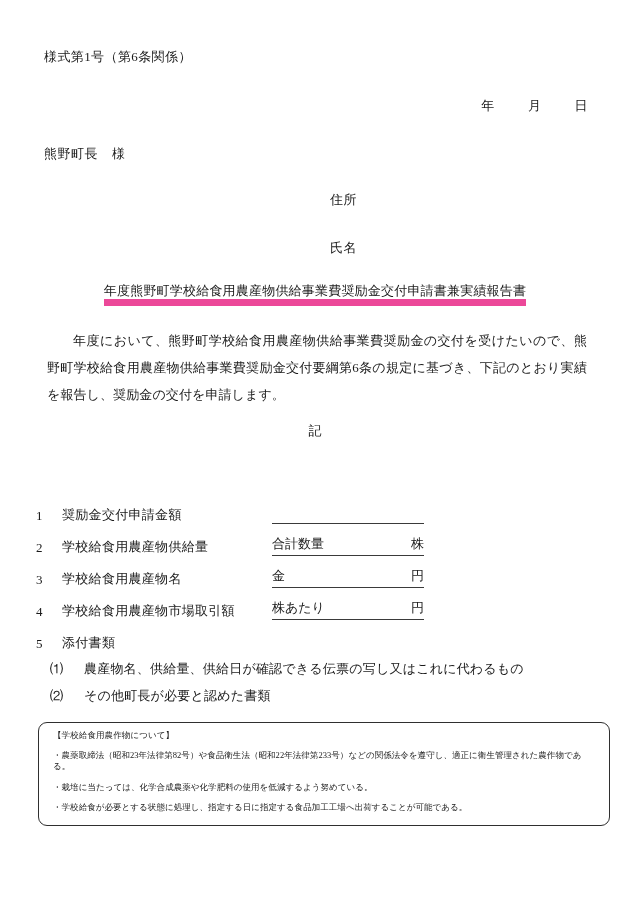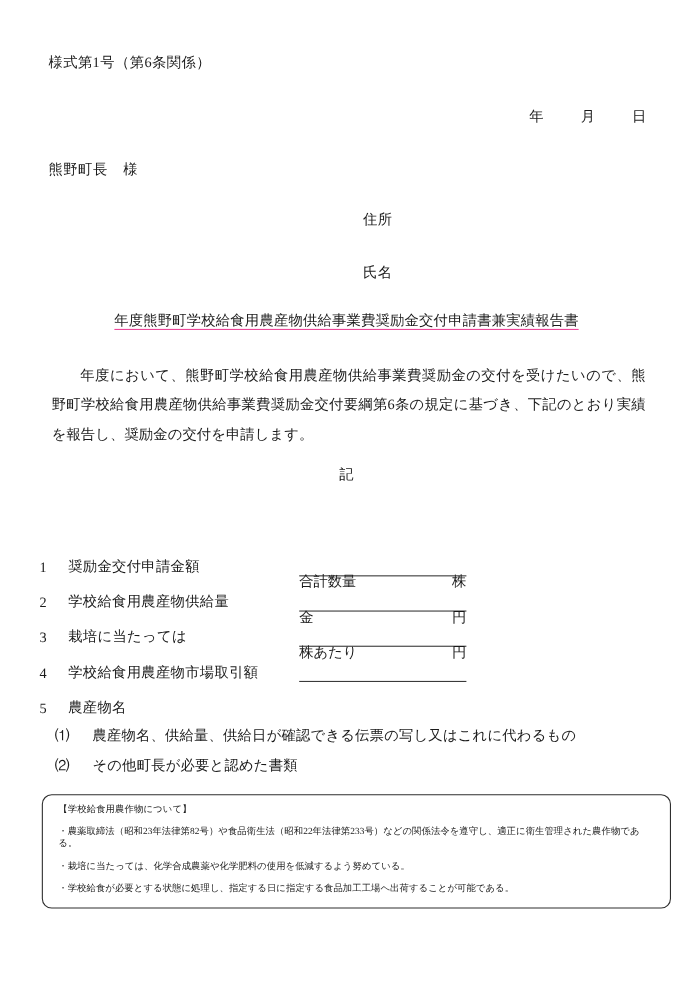--- a/index.html
+++ b/index.html
@@ -69,7 +69,7 @@
   }
   .doc-title u {
     text-decoration: none;
-    border-bottom: 1px solid #ec4899;
+    border-bottom: 7px solid #ec4899;
     padding-bottom: 1px;
   }
 

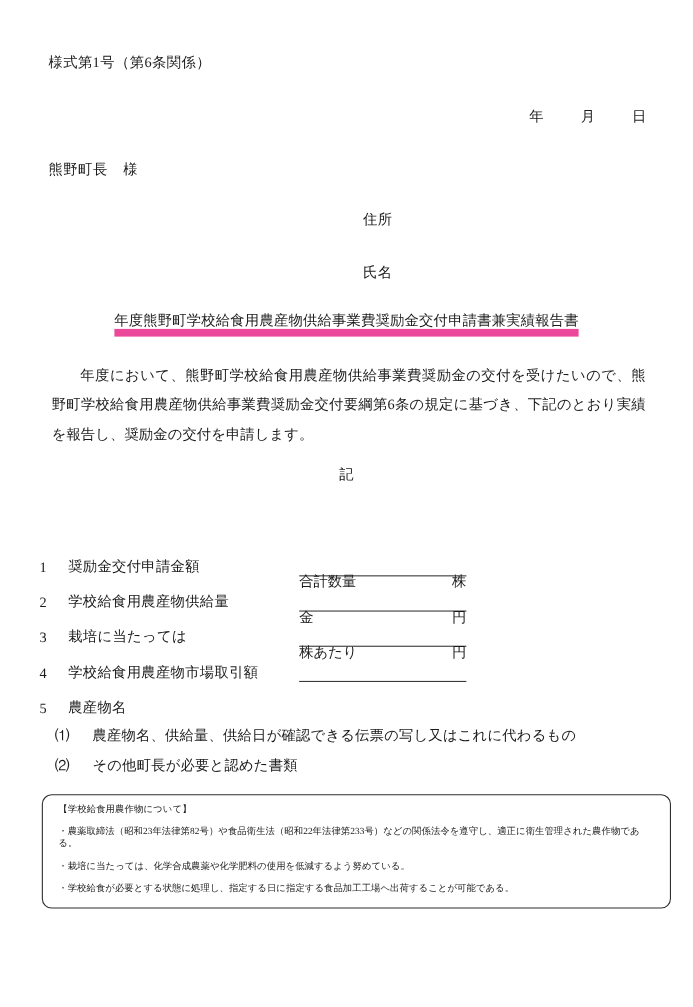--- a/index.html
+++ b/index.html
@@ -126,7 +126,7 @@
     display: flex;
     align-items: flex-end;
     justify-content: space-between;
-    padding-bottom: 17px;
+    padding-bottom: 2px;
   }
   .fill-prefix { white-space: nowrap; }
   .fill-suffix { white-space: nowrap; }

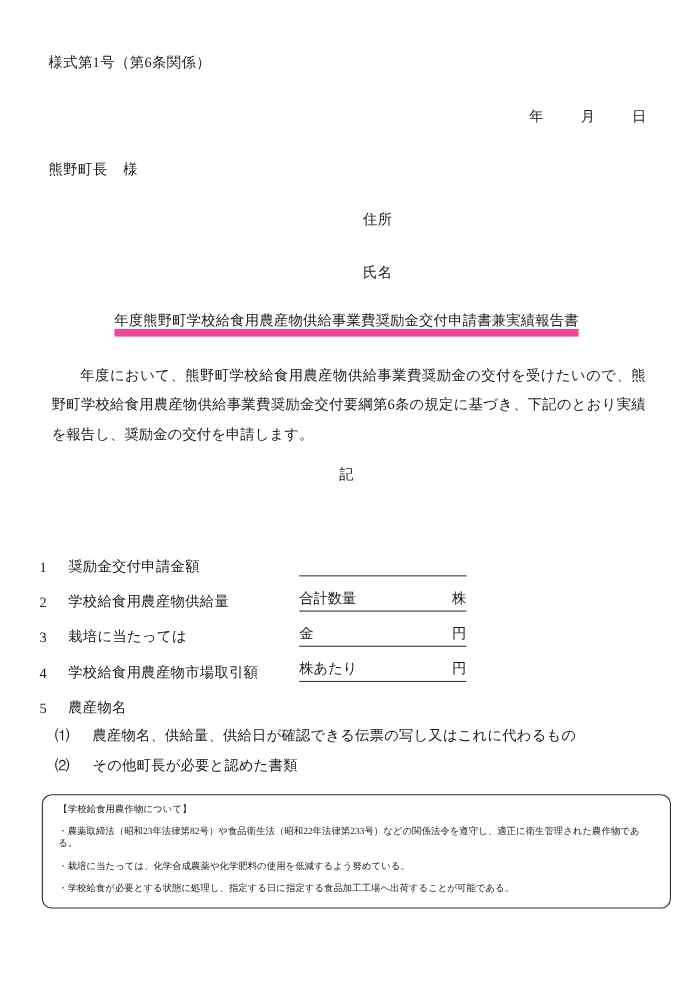--- a/index.html
+++ b/index.html
@@ -230,7 +230,7 @@
 
     <div class="item-row">
       <span class="item-num">3</span>
-      <span class="item-label">栽培に当たっては</span>
+      <span class="item-label">学校給食用農産物名</span>
       <span class="item-fill">
         <span class="fill-prefix">金</span>
         <span class="fill-suffix">円</span>

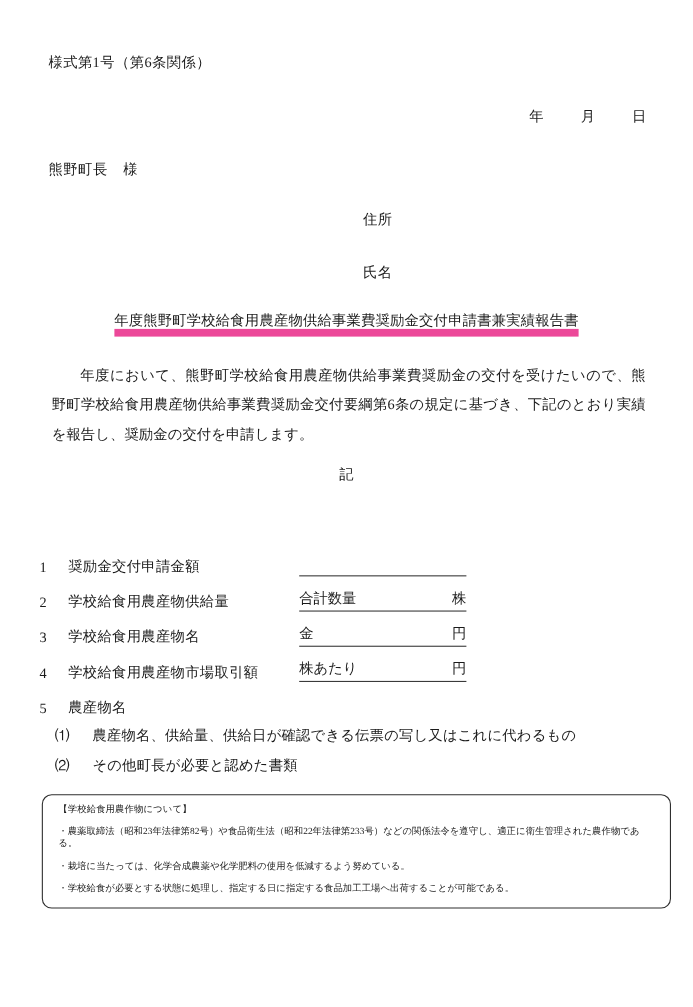--- a/index.html
+++ b/index.html
@@ -248,7 +248,7 @@
 
     <div class="item-row no-fill">
       <span class="item-num">5</span>
-      <span class="item-label">農産物名</span>
+      <span class="item-label">添付書類</span>
       <span class="item-fill"></span>
     </div>
 

